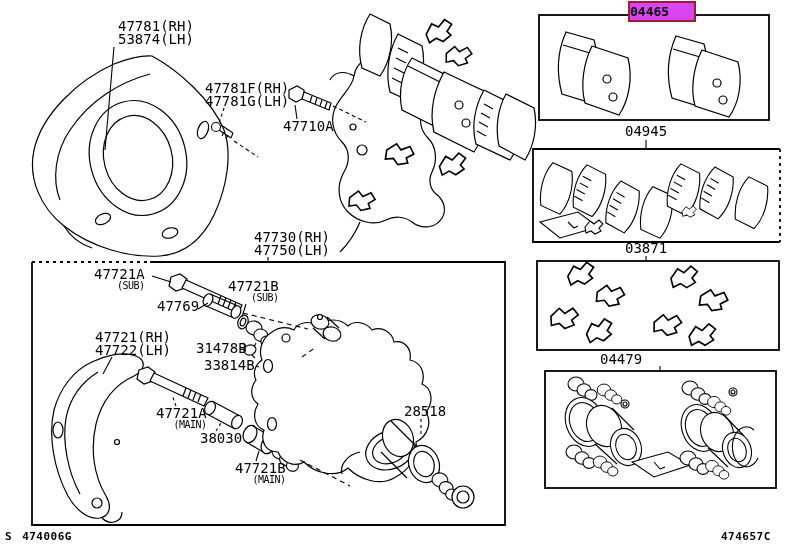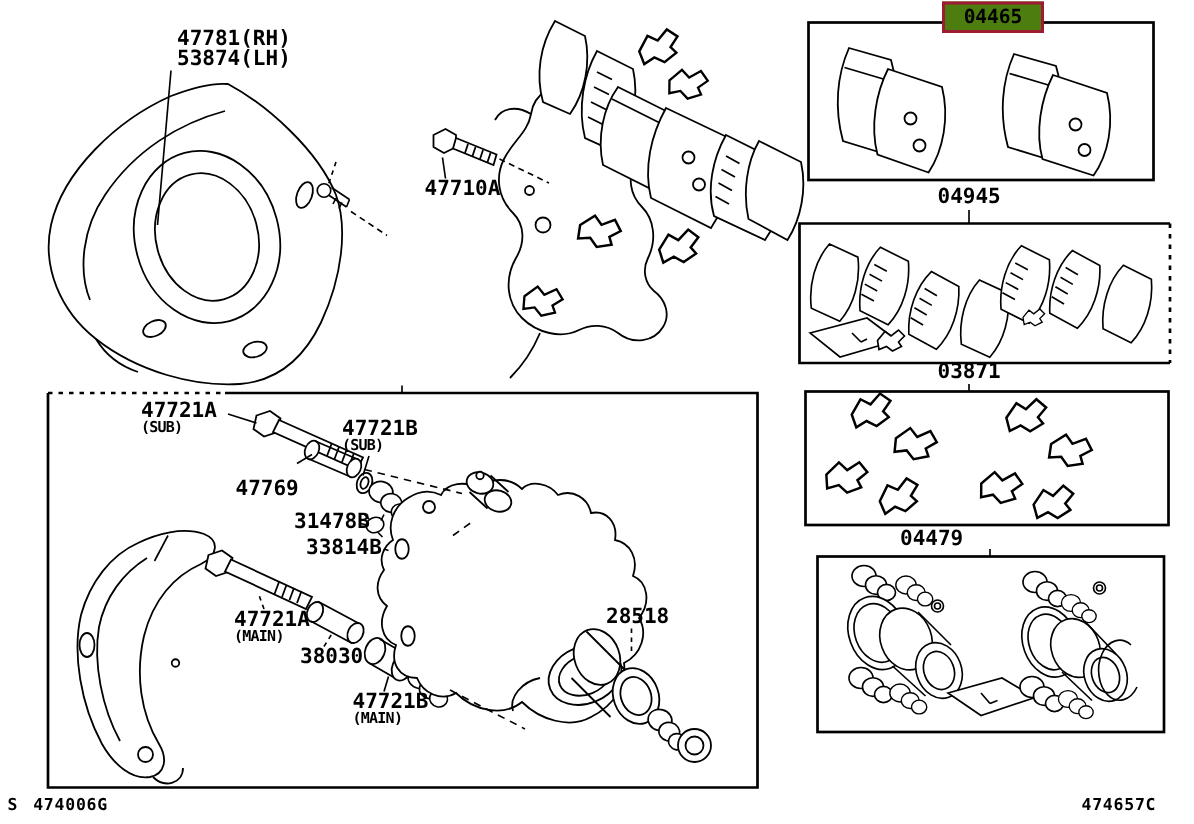--- a/index.html
+++ b/index.html
@@ -11,8 +11,8 @@
   .plabel .variant{font-size:10px;line-height:10px;text-align:left;letter-spacing:-0.5px;}
   .kit{position:absolute;font-weight:bold;font-size:14px;line-height:14px;letter-spacing:0px;}
   #pad-kit-box{position:absolute;left:628px;top:1px;width:64px;height:17px;
-               display:flex;align-items:center;justify-content:center;
-               background:#4d7c0f;border:2.5px solid #9e1b32;z-index:3;}
+               display:flex;align-items:center;
+               background:#d946ef;border:2.5px solid #9e1b32;z-index:3;}
   #pad-kit-box .kit-text{font-weight:bold;font-size:13px;line-height:13px;}
   .footer{position:absolute;font-size:11px;font-weight:bold;letter-spacing:0.5px;display:flex;gap:10px;}
 </style>

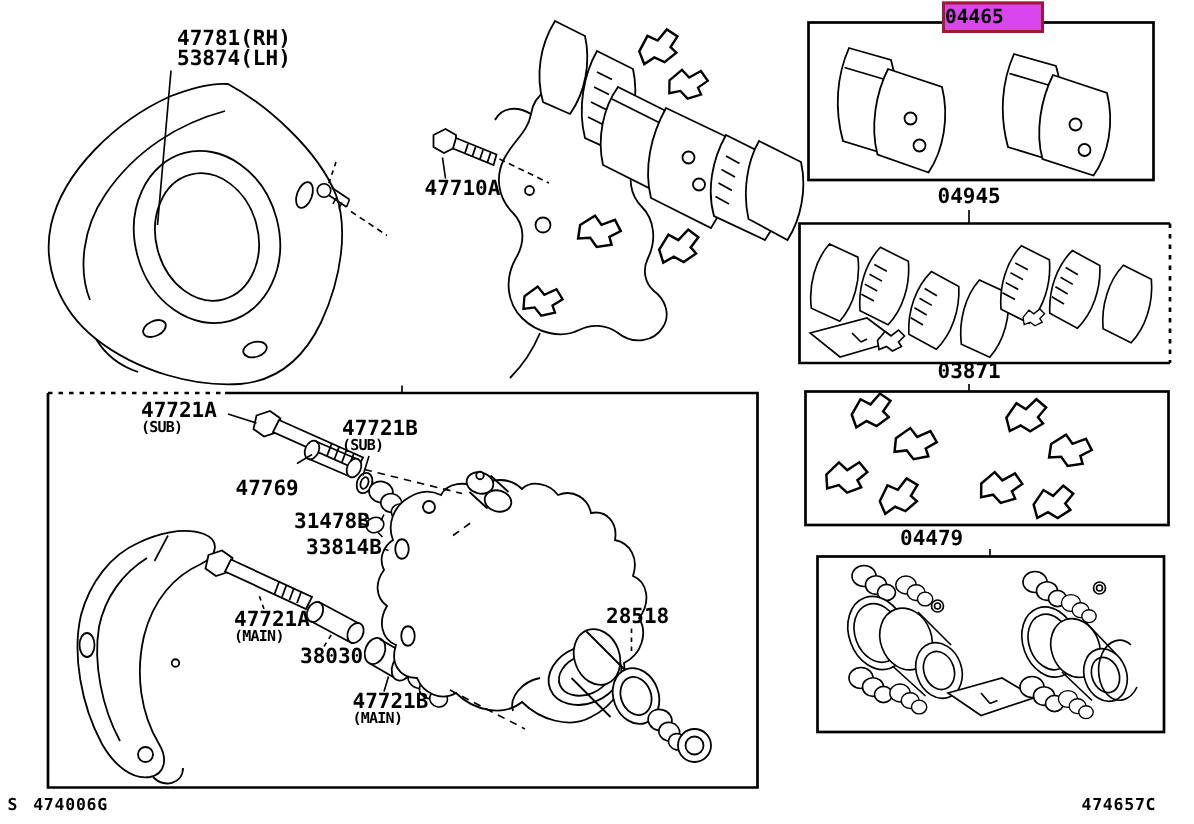--- a/index.html
+++ b/index.html
@@ -6,7 +6,7 @@
   #stage{position:relative;width:796px;height:549px;background:#fff;overflow:hidden;
          font-family:"DejaVu Sans Mono",monospace;color:#000;}
   #art{position:absolute;left:0;top:0;}
-  .plabel{position:absolute;font-weight:bold;font-size:14px;line-height:12.5px;
+  .plabel{position:absolute;font-weight:normal;font-size:14px;line-height:12.5px;
           letter-spacing:0px;white-space:nowrap;}
   .plabel .variant{font-size:10px;line-height:10px;text-align:left;letter-spacing:-0.5px;}
   .kit{position:absolute;font-weight:bold;font-size:14px;line-height:14px;letter-spacing:0px;}

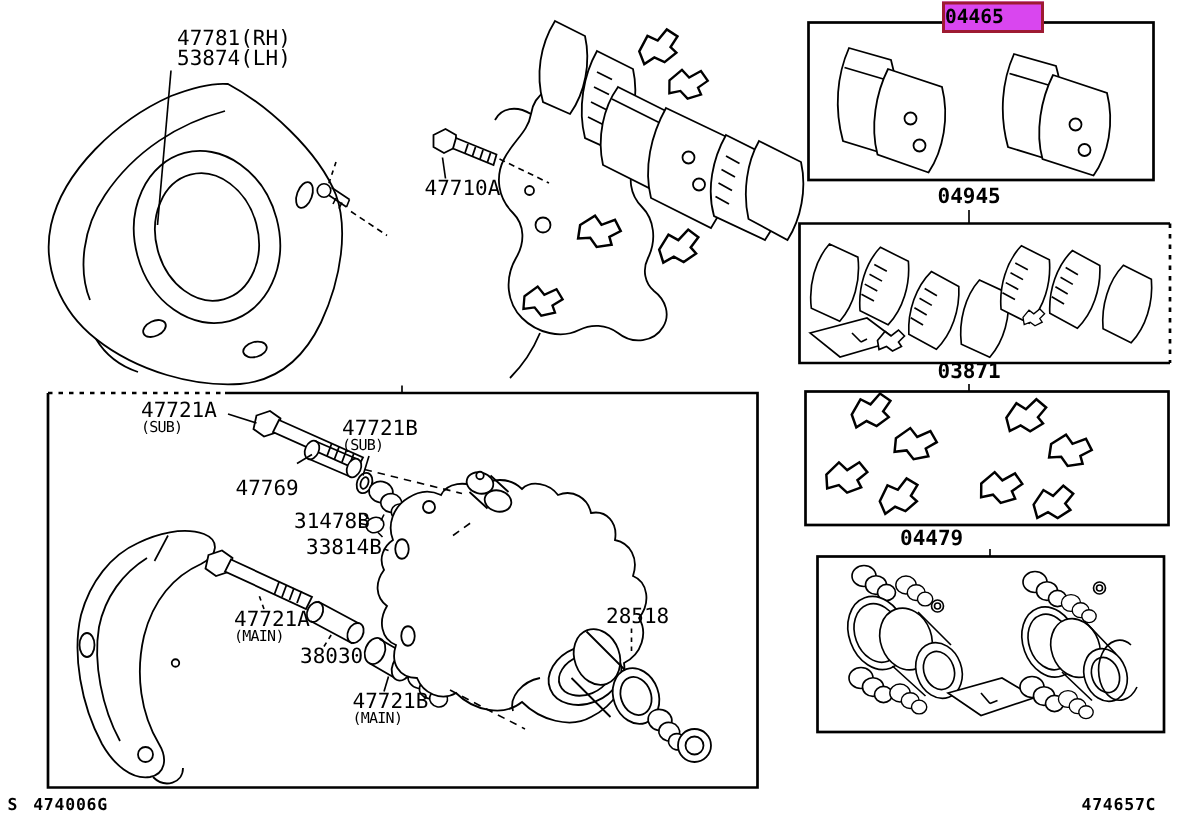--- a/index.html
+++ b/index.html
@@ -279,6 +279,10 @@
     <div>53874(LH)</div>
   </div>
 
+  <div class="plabel" style="left:205px;top:82px">
+    <div>47781F(RH)</div>
+    <div>47781G(LH)</div>
+  </div>
 
   <div class="plabel" style="left:283px;top:120px">47710A</div>
 

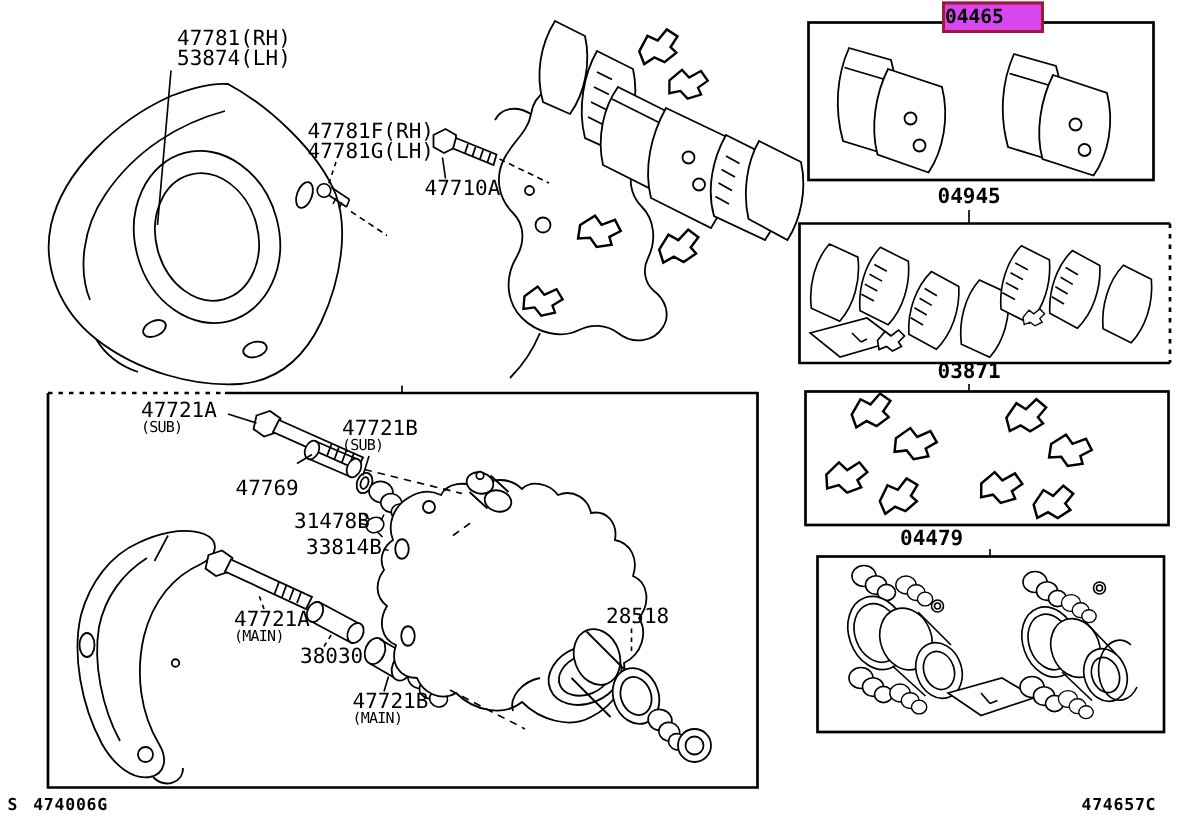--- a/index.html
+++ b/index.html
@@ -9,7 +9,7 @@
   .plabel{position:absolute;font-weight:normal;font-size:14px;line-height:12.5px;
           letter-spacing:0px;white-space:nowrap;}
   .plabel .variant{font-size:10px;line-height:10px;text-align:left;letter-spacing:-0.5px;}
-  .kit{position:absolute;font-weight:bold;font-size:14px;line-height:14px;letter-spacing:0px;}
+  .kit{position:absolute;font-weight:normal;font-size:14px;line-height:14px;letter-spacing:0px;}
   #pad-kit-box{position:absolute;left:628px;top:1px;width:64px;height:17px;
                display:flex;align-items:center;
                background:#d946ef;border:2.5px solid #9e1b32;z-index:3;}

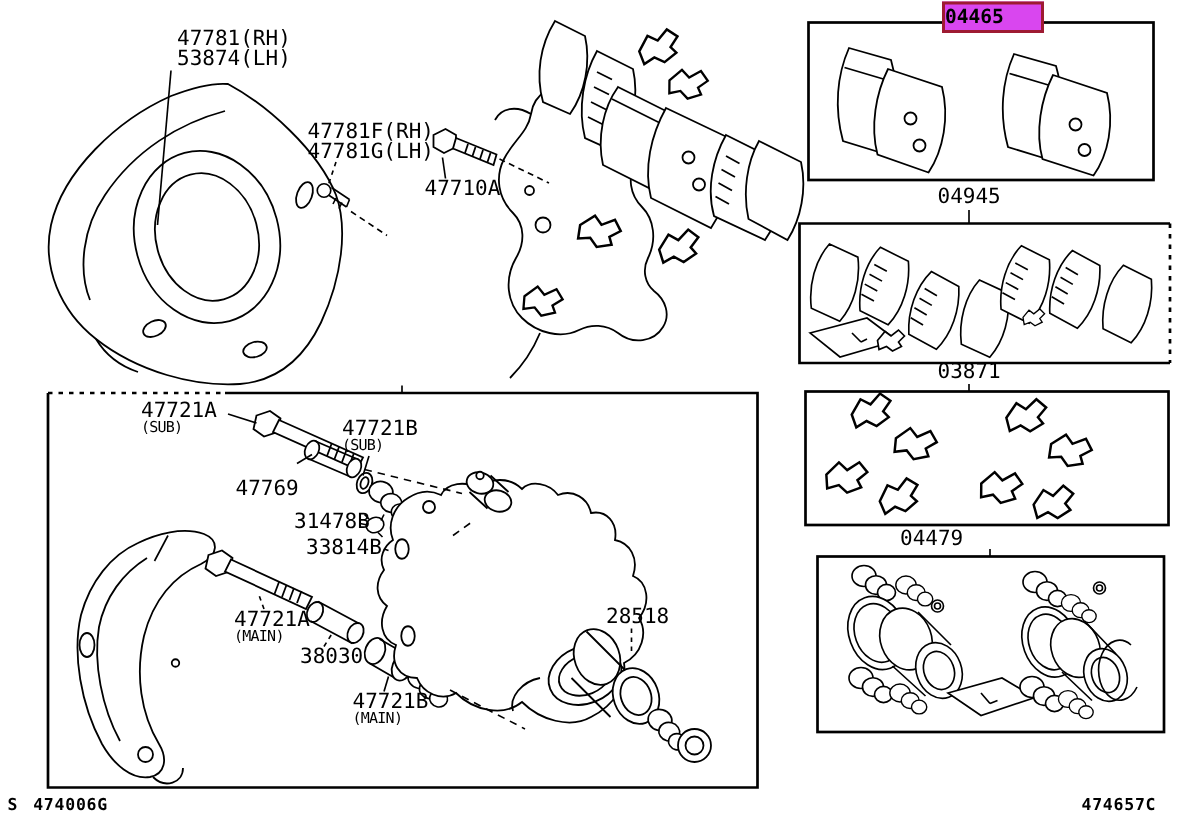--- a/index.html
+++ b/index.html
@@ -286,6 +286,10 @@
 
   <div class="plabel" style="left:283px;top:120px">47710A</div>
 
+  <div class="plabel" style="left:254px;top:231px">
+    <div>47730(RH)</div>
+    <div>47750(LH)</div>
+  </div>
 
   <div class="plabel" style="left:94px;top:268px">
     <div>47721A</div>

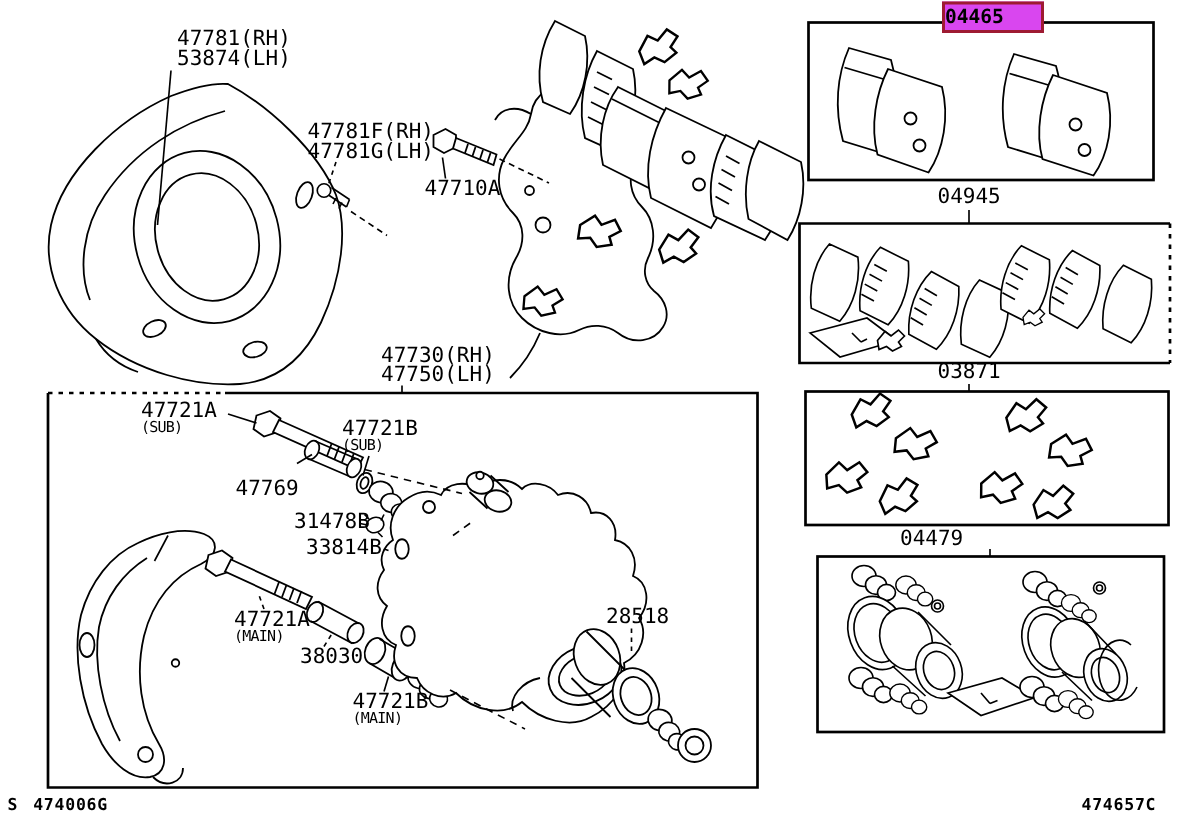--- a/index.html
+++ b/index.html
@@ -8,7 +8,7 @@
   #art{position:absolute;left:0;top:0;}
   .plabel{position:absolute;font-weight:normal;font-size:14px;line-height:12.5px;
           letter-spacing:0px;white-space:nowrap;}
-  .plabel .variant{font-size:10px;line-height:10px;text-align:left;letter-spacing:-0.5px;}
+  .plabel .variant{font-size:10px;line-height:10px;text-align:right;letter-spacing:-0.5px;}
   .kit{position:absolute;font-weight:normal;font-size:14px;line-height:14px;letter-spacing:0px;}
   #pad-kit-box{position:absolute;left:628px;top:1px;width:64px;height:17px;
                display:flex;align-items:center;

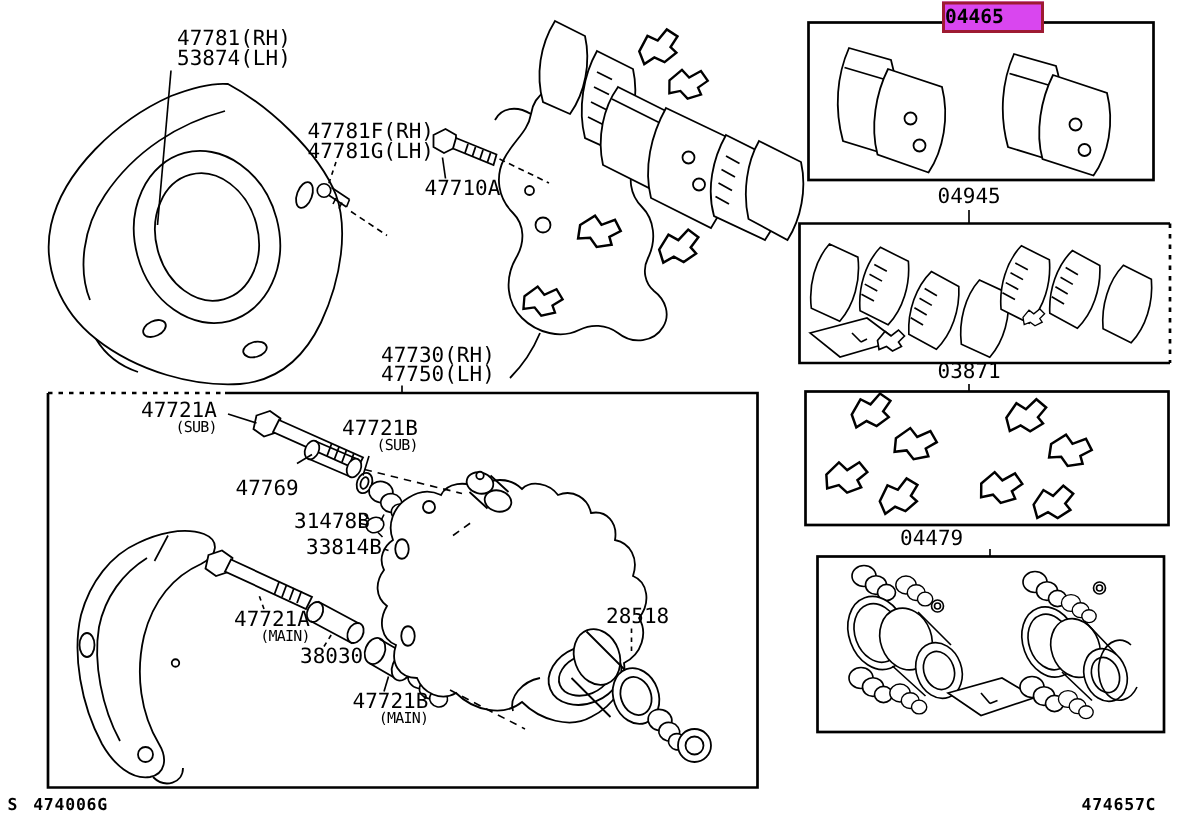--- a/index.html
+++ b/index.html
@@ -296,7 +296,7 @@
     <div class="variant">(SUB)</div>
   </div>
 
-  <div class="plabel" style="left:157px;top:320px">47769</div>
+  <div class="plabel" style="left:157px;top:300px">47769</div>
 
   <div class="plabel" style="left:228px;top:280px">
     <div>47721B</div>

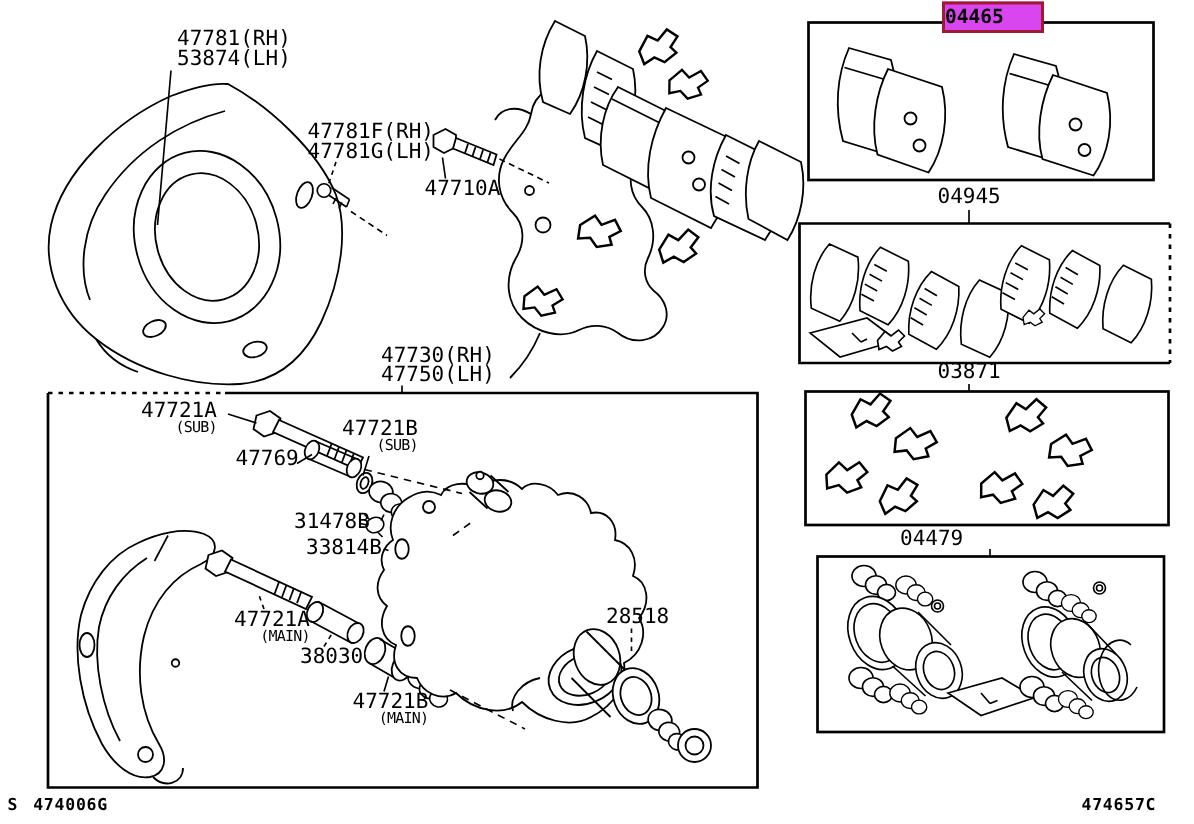--- a/index.html
+++ b/index.html
@@ -303,6 +303,10 @@
     <div class="variant">(SUB)</div>
   </div>
 
+  <div class="plabel" style="left:95px;top:331px">
+    <div>47721(RH)</div>
+    <div>47722(LH)</div>
+  </div>
 
   <div class="plabel" style="left:196px;top:342px">31478B</div>
 

